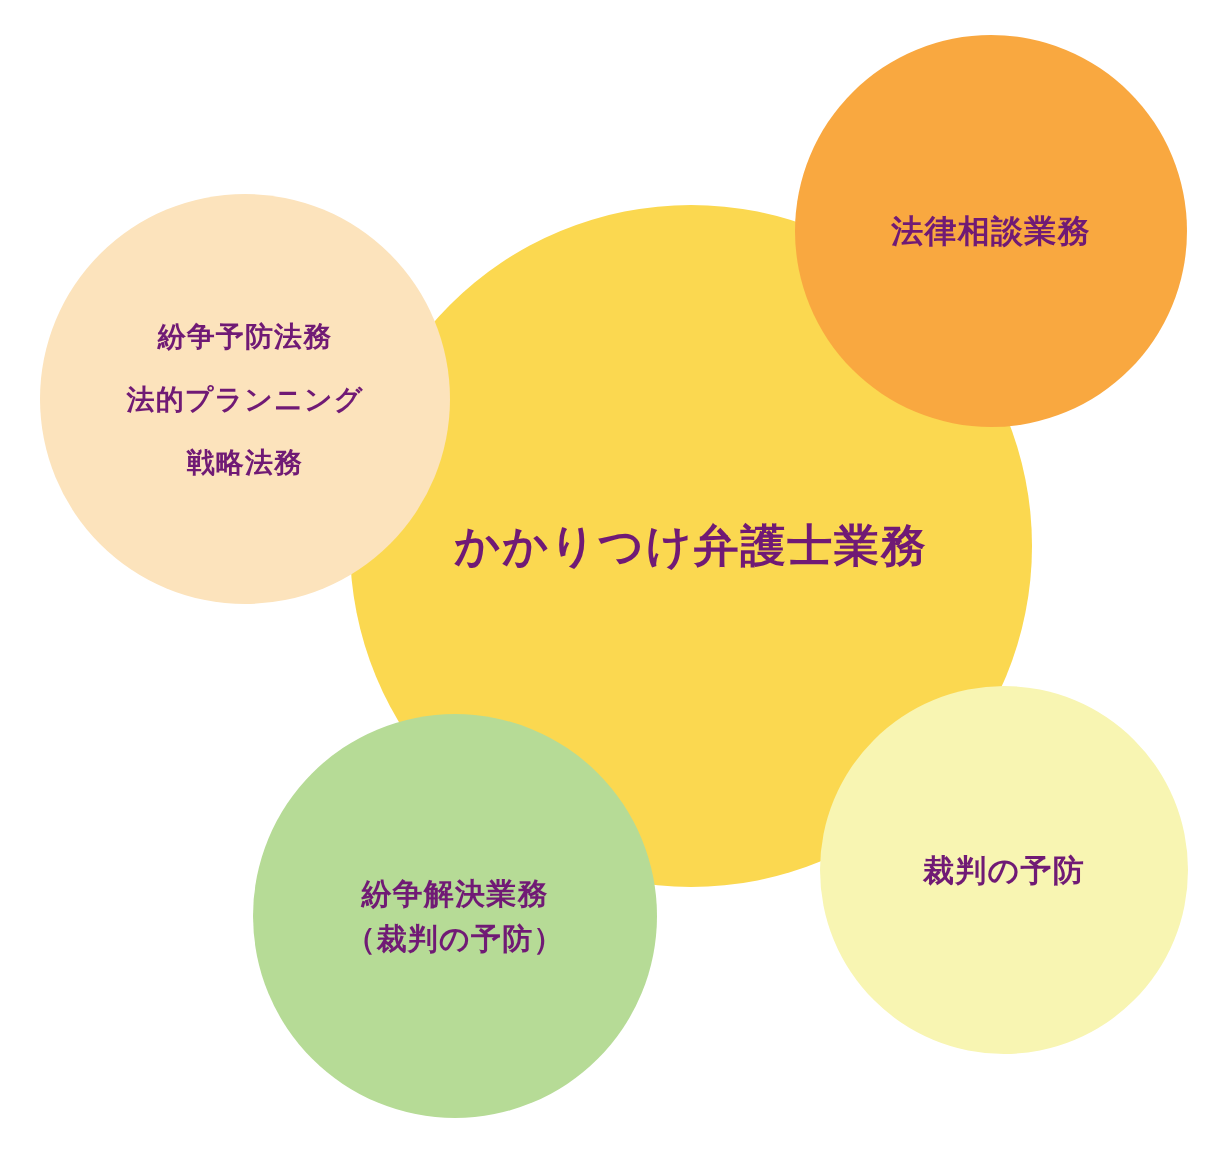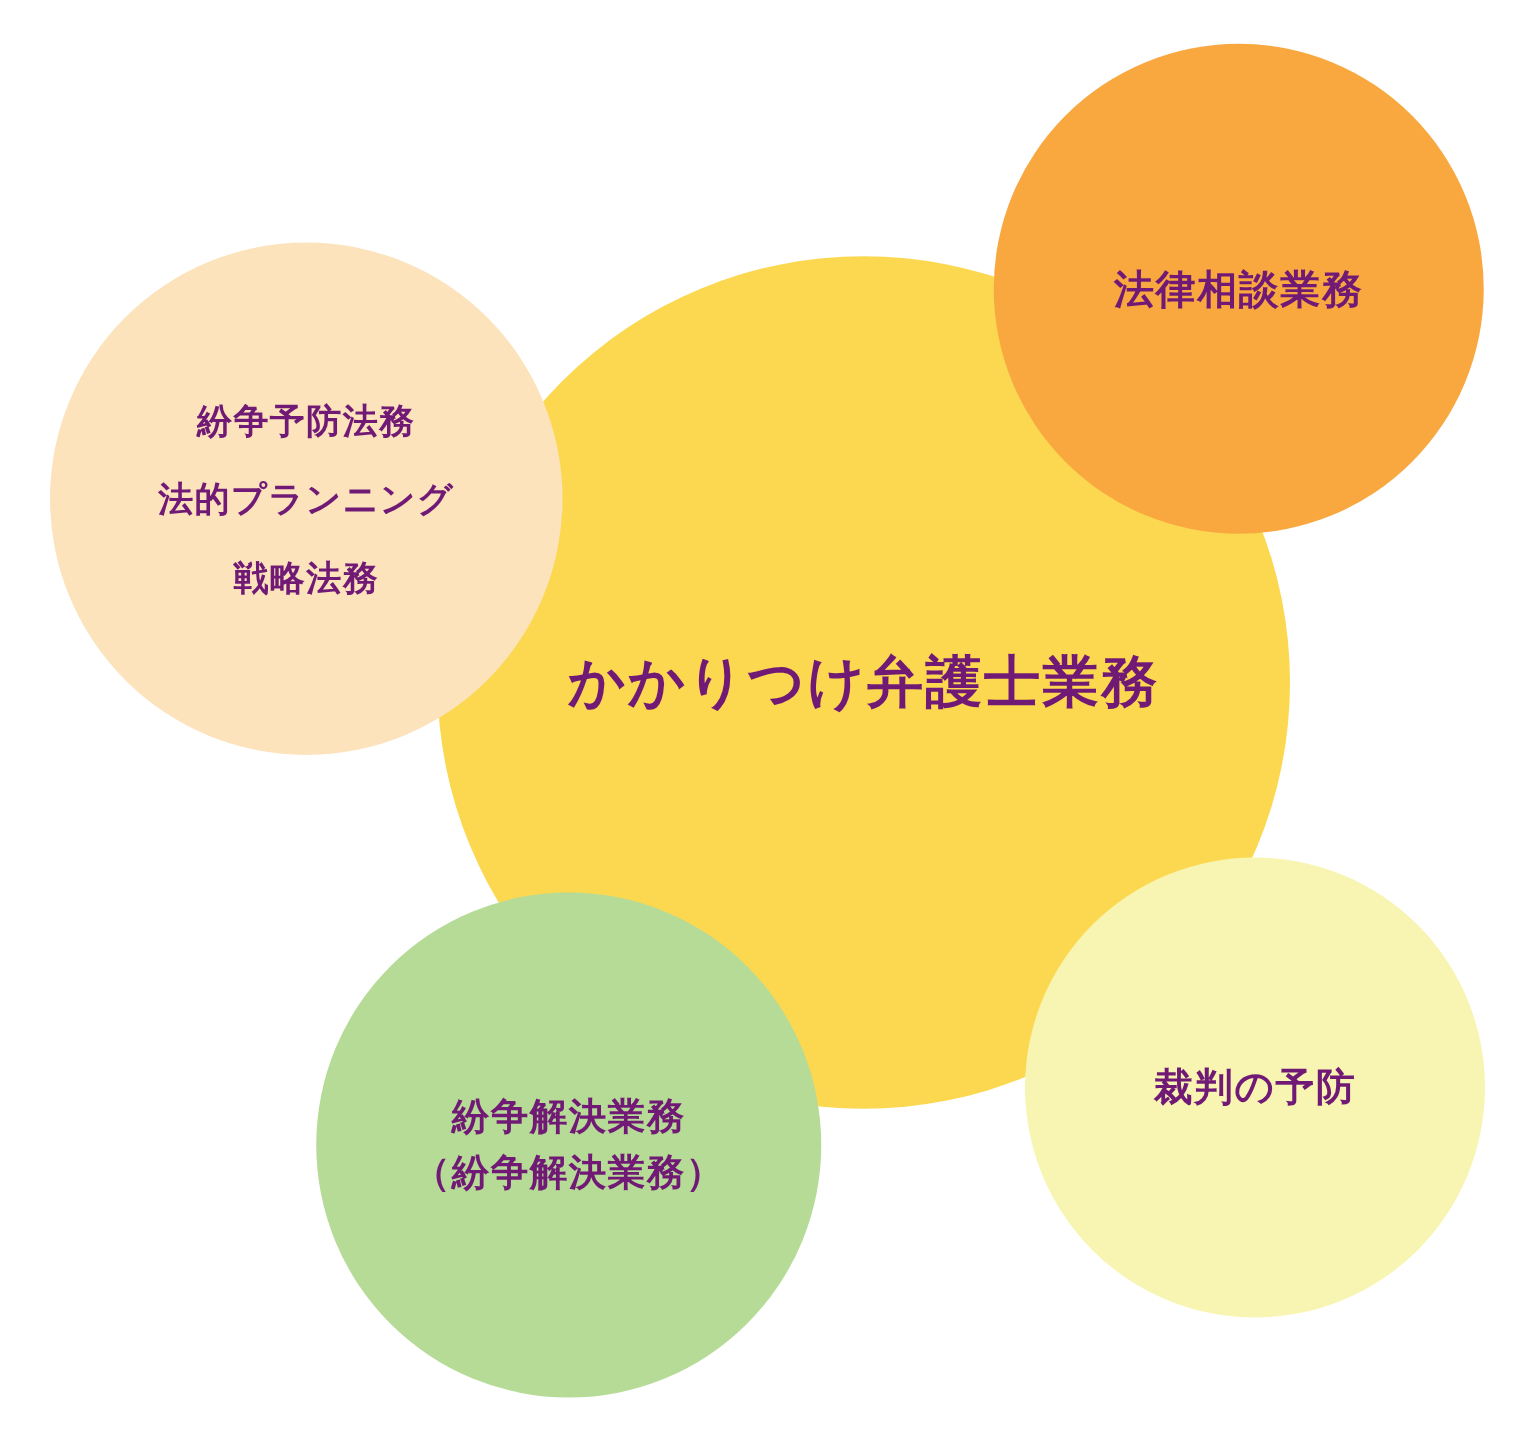--- a/index.html
+++ b/index.html
@@ -118,7 +118,7 @@
   <div class="circle circle-resolution" style="background-color: rgb(182, 219, 150);">
     <div class="label">
       <div>紛争解決業務</div>
-      <div>（紛争解決業務）</div>
+      <div>（裁判の予防）</div>
     </div>
   </div>
 

